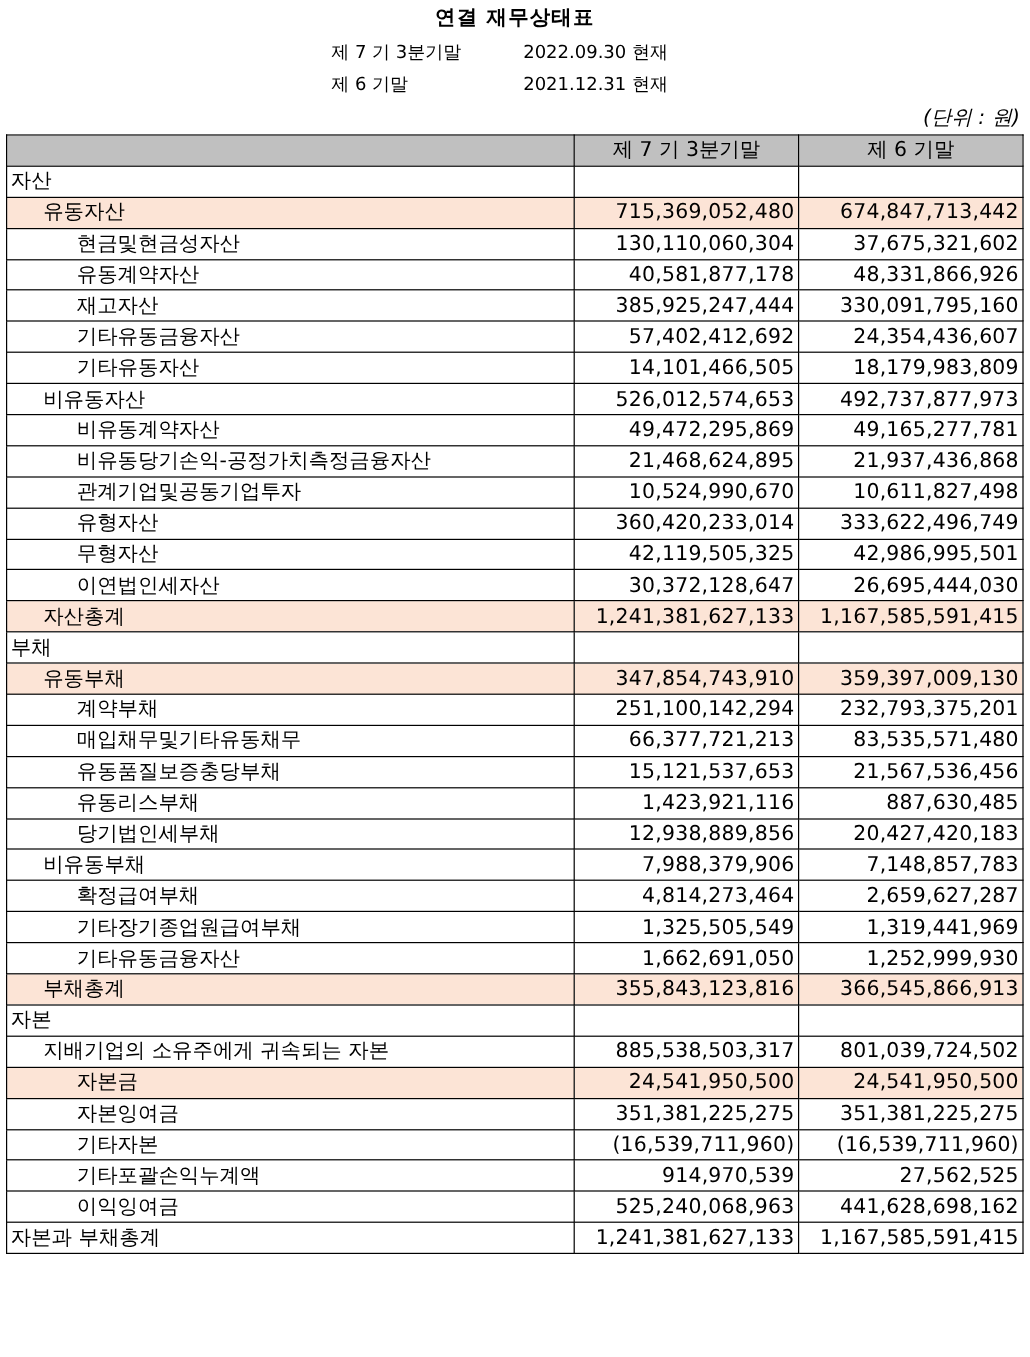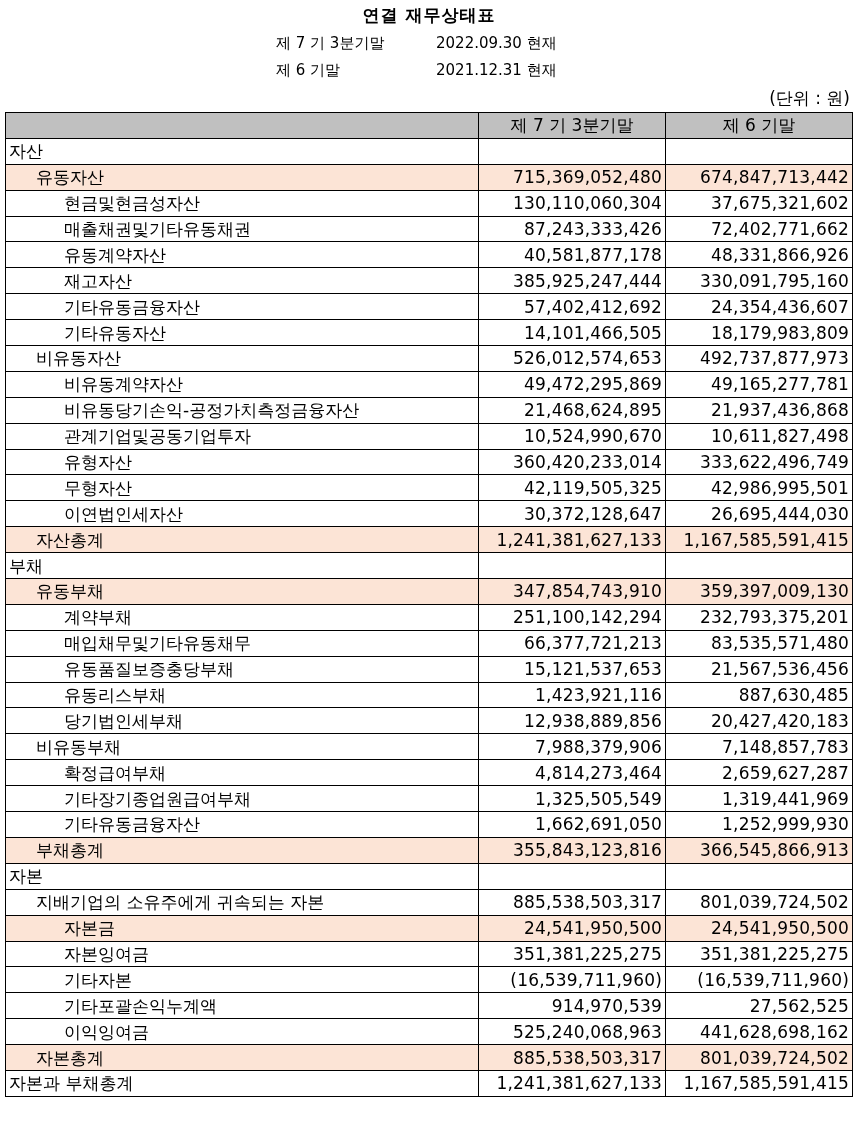--- a/index.html
+++ b/index.html
@@ -11,7 +11,7 @@
   .sub1 { top: 31px; }
   .sub2 { top: 58px; }
   .sub-label { display: inline-block; width: 160px; }
-  .unit { position: absolute; top: 87px; right: 8px; font-size: 17px; line-height: 22px; }
+  .unit { position: absolute; top: 87px; right: 8px; font-size: 17px; line-height: 22px; font-style: italic; }
   table.bs { position: absolute; top: 112px; left: 5px; width: 847px;
              border-collapse: collapse; table-layout: fixed; font-size: 17px; }
   table.bs col.c0 { width: 473px; }

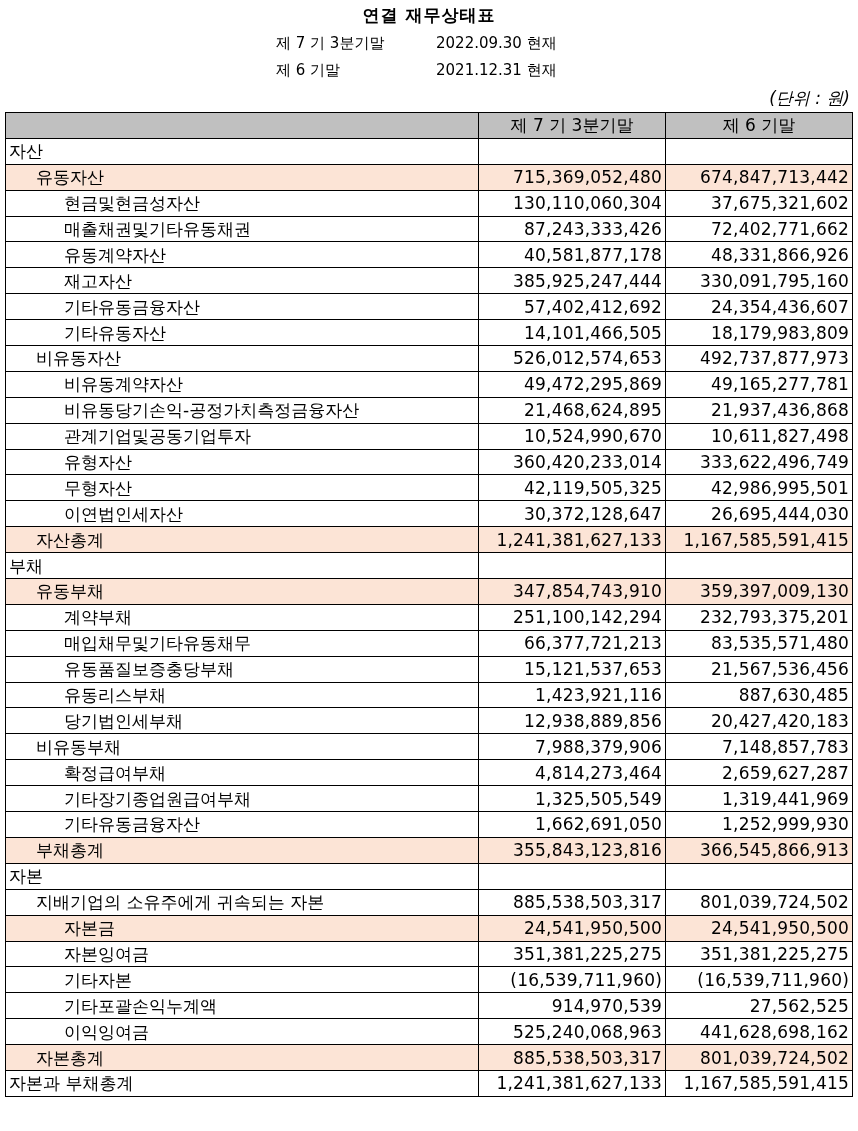--- a/index.html
+++ b/index.html
@@ -65,11 +65,6 @@
         <td class="num">37,675,321,602</td>
       </tr>
       <tr>
-        <td class="ind2">매출채권및기타유동채권</td>
-        <td class="num">87,243,333,426</td>
-        <td class="num">72,402,771,662</td>
-      </tr>
-      <tr>
         <td class="ind2">유동계약자산</td>
         <td class="num">40,581,877,178</td>
         <td class="num">48,331,866,926</td>

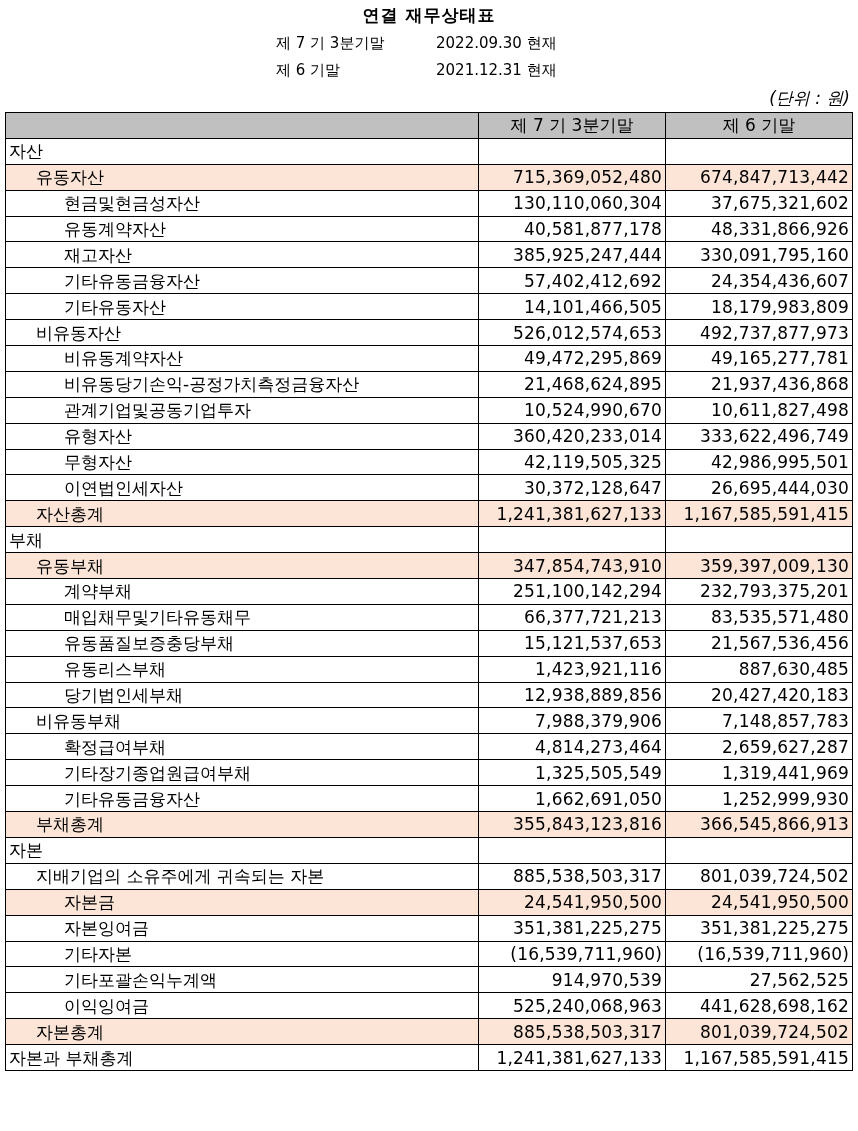--- a/index.html
+++ b/index.html
@@ -219,11 +219,6 @@
         <td class="num">525,240,068,963</td>
         <td class="num">441,628,698,162</td>
       </tr>
-      <tr class="hl">
-        <td class="ind1">자본총계</td>
-        <td class="num">885,538,503,317</td>
-        <td class="num">801,039,724,502</td>
-      </tr>
       <tr>
         <td class="ind0">자본과 부채총계</td>
         <td class="num">1,241,381,627,133</td>

